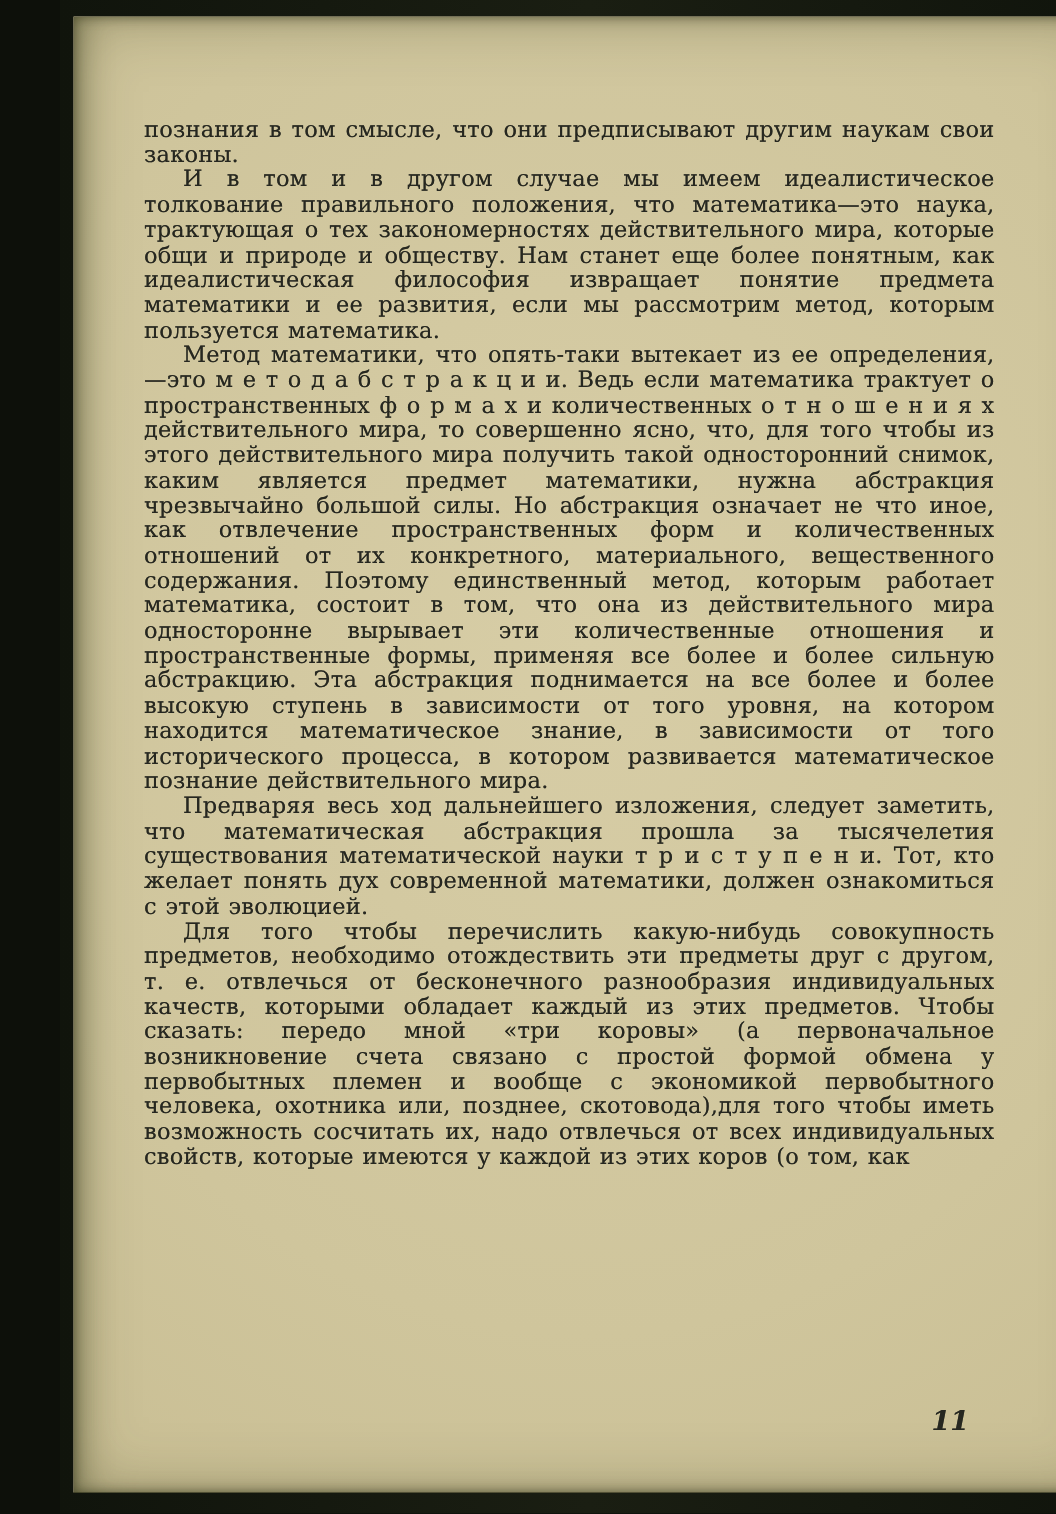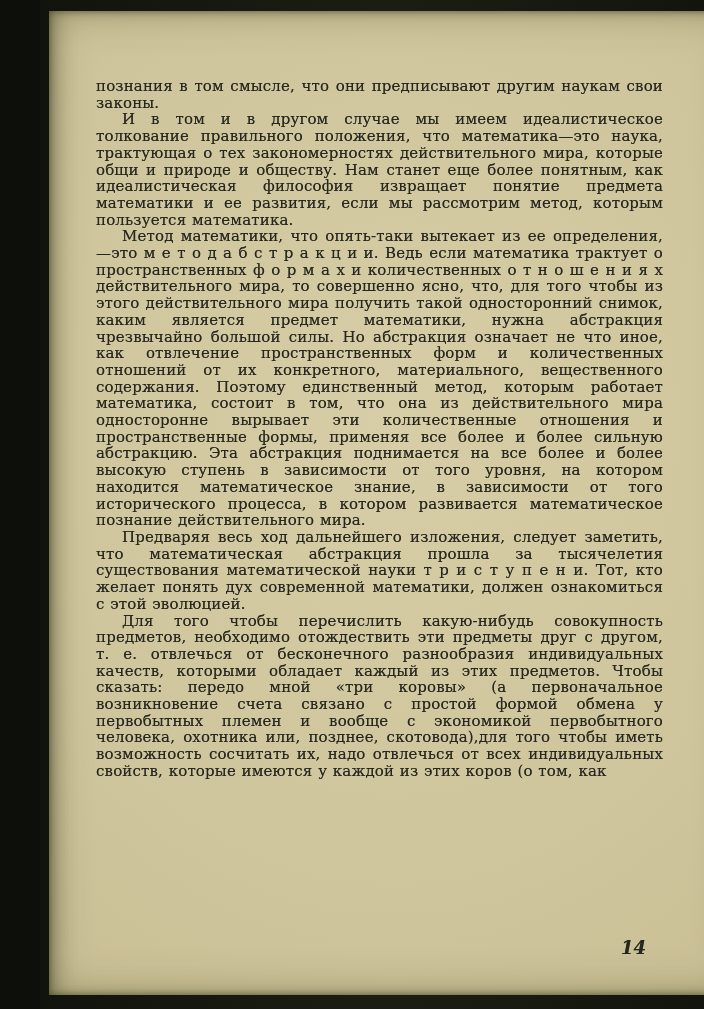--- a/index.html
+++ b/index.html
@@ -75,7 +75,7 @@
       <p>Предваряя весь ход дальнейшего изложения, следует заметить, что математическая абстракция прошла за тысячелетия существования математической науки т&nbsp;р&nbsp;и с&nbsp;т&nbsp;у&nbsp;п&nbsp;е&nbsp;н&nbsp;и. Тот, кто желает понять дух современной математики, должен ознакомиться с этой эволюцией.</p>
       <p>Для того чтобы перечислить какую-нибудь совокупность предметов, необходимо отождествить эти предметы друг с другом, т. е. отвлечься от бесконечного разнообразия индивидуальных качеств, которыми обладает каждый из этих предметов. Чтобы сказать: передо мной «три коровы» (а первоначальное возникновение счета связано с простой формой обмена у первобытных племен и вообще с экономикой первобытного человека, охотника или, позднее, скотовода),для того чтобы иметь возможность сосчитать их, надо отвлечься от всех индивидуальных свойств, которые имеются у каждой из этих коров (о том, как</p>
     </div>
-    <div class="page-number">14</div>
+    <div class="page-number">11</div>
   </div>
 </div>
 

